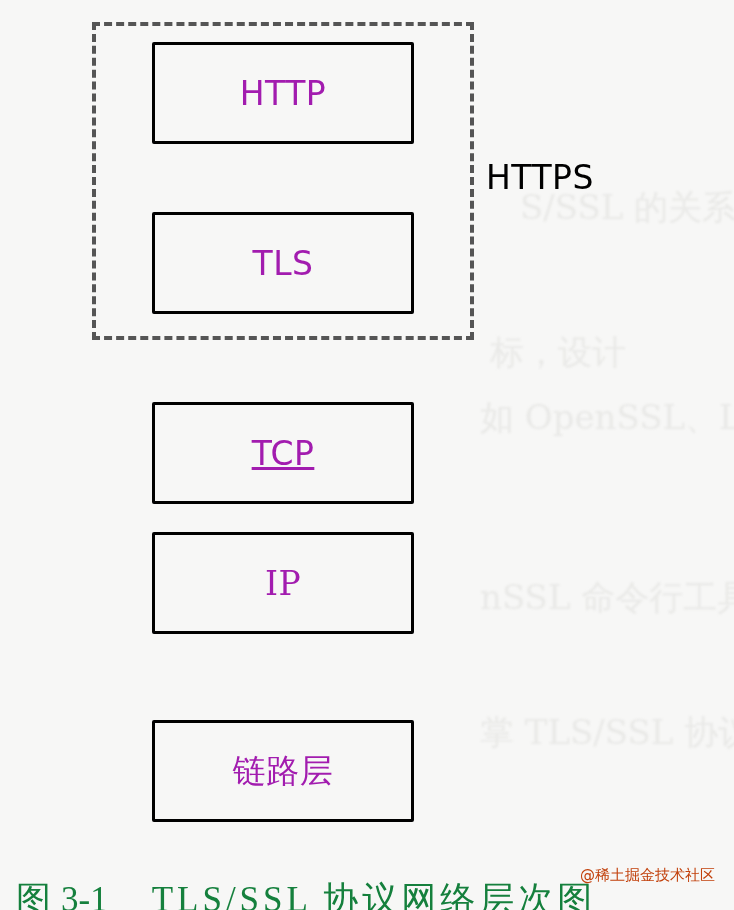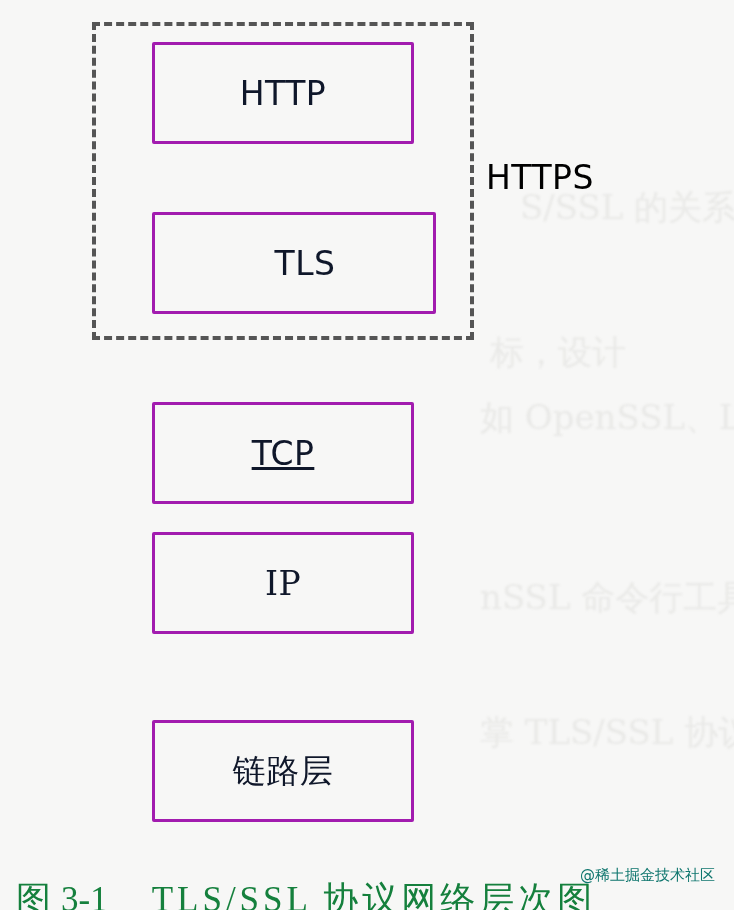--- a/index.html
+++ b/index.html
@@ -39,7 +39,7 @@
       left: 152px;
       width: 256px;
       height: 96px;
-      border: 3px solid #a21caf;
+      border: 3px solid #000000;
       border-radius: 2px;
       background: transparent;
       display: flex;
@@ -47,7 +47,7 @@
       justify-content: center;
       font-family: "DejaVu Sans", sans-serif;
       font-size: 33px;
-      color: #0f172a;
+      color: #a21caf;
       letter-spacing: 0.5px;
     }
     .layer-box span { display: block; }

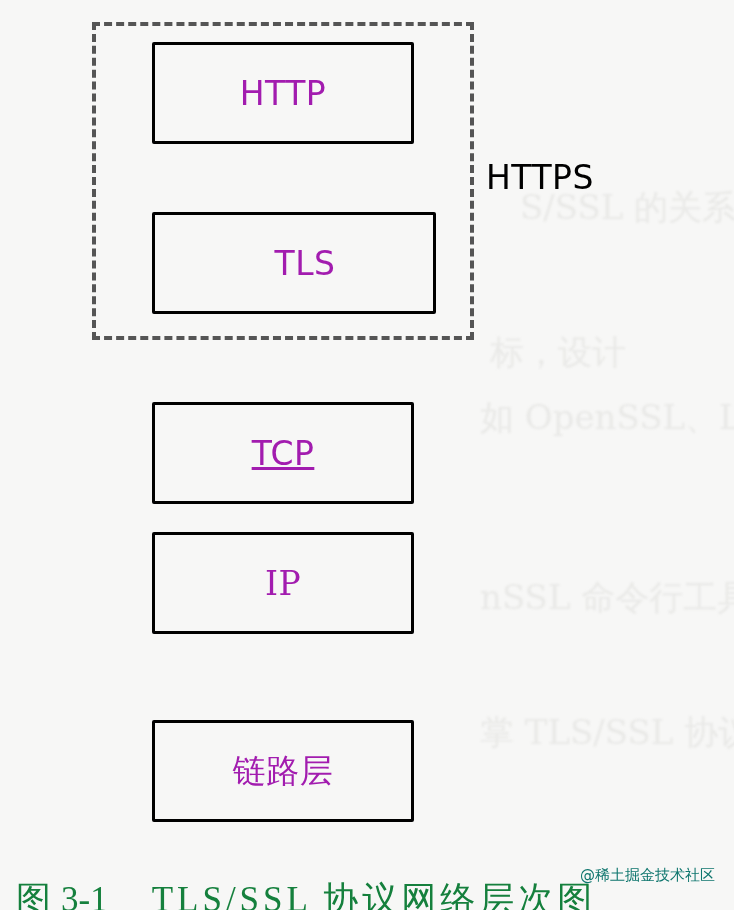--- a/index.html
+++ b/index.html
@@ -97,7 +97,7 @@
 <div class="layer-box" style="top:42px;">
   <span>HTTP</span>
 </div>
-<div class="layer-box" style="top:212px;padding-left:22px;">
+<div class="layer-box" style="top:212px;">
   <span>TLS</span>
 </div>
 <div class="layer-box" style="top:402px;text-decoration:underline;">

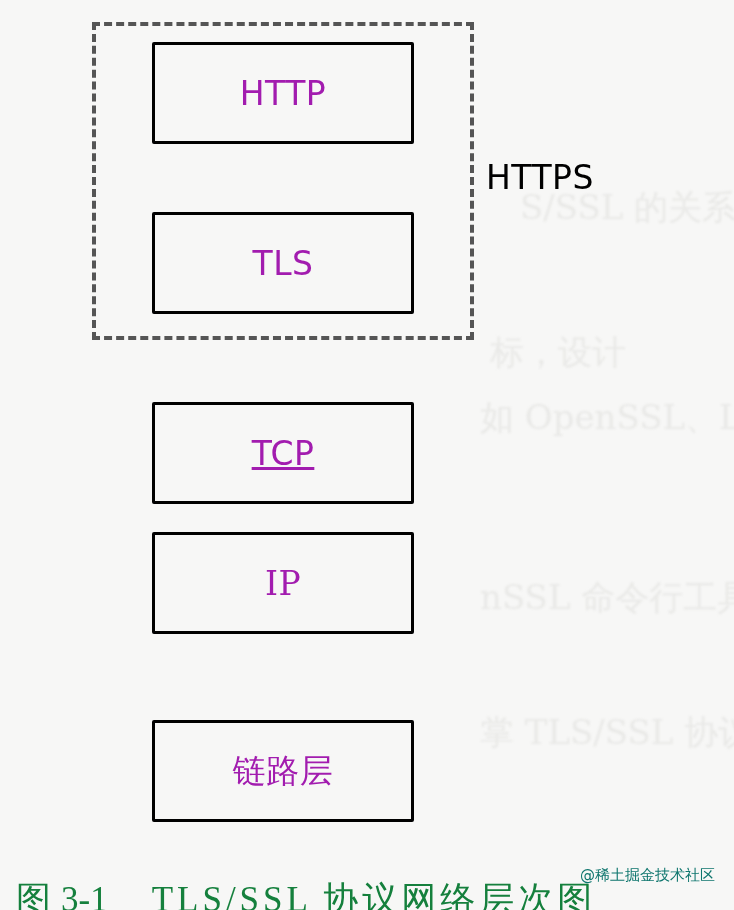--- a/index.html
+++ b/index.html
@@ -78,7 +78,7 @@
       top: 866px;
       font-family: "DejaVu Sans", sans-serif;
       font-size: 15px;
-      color: #0f766e;
+      color: #c2410c;
       white-space: nowrap;
     }
   </style>

